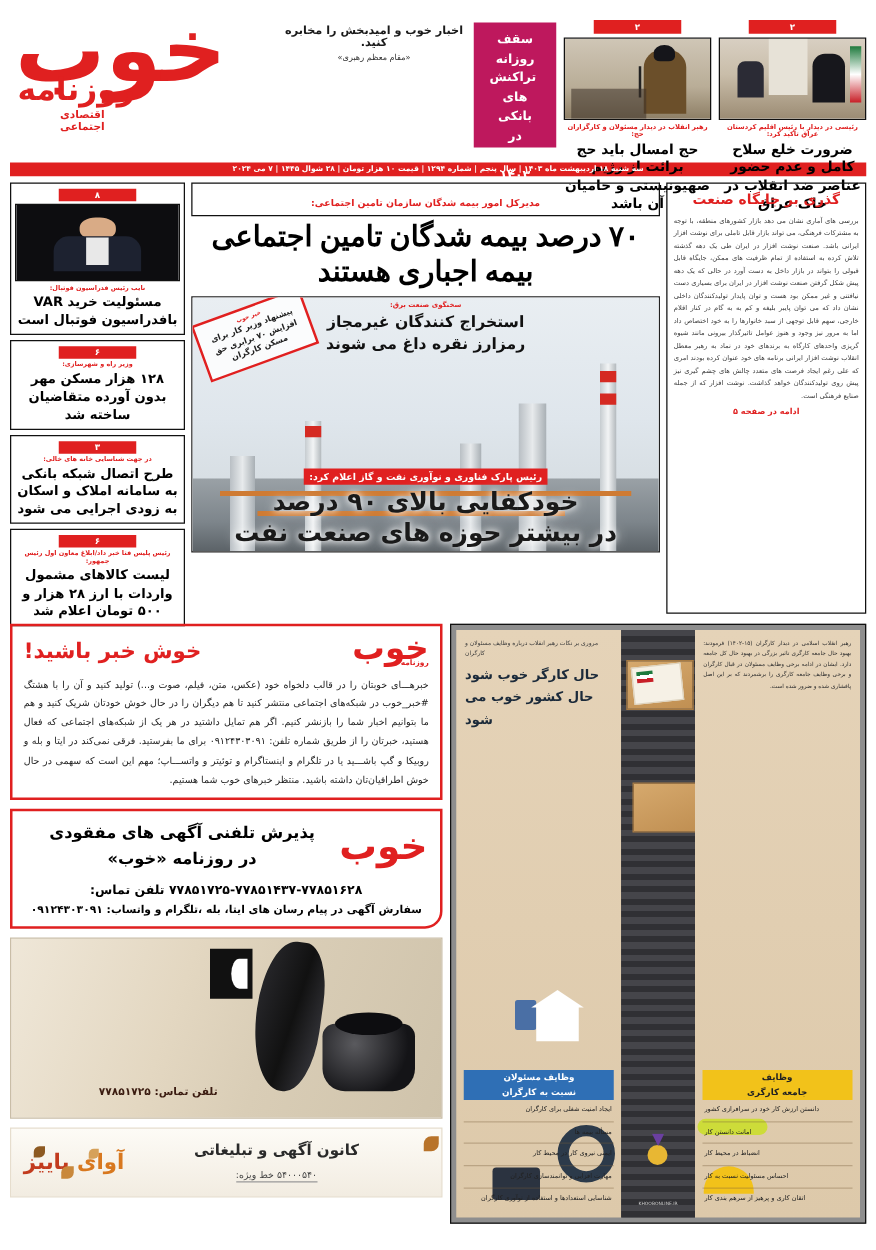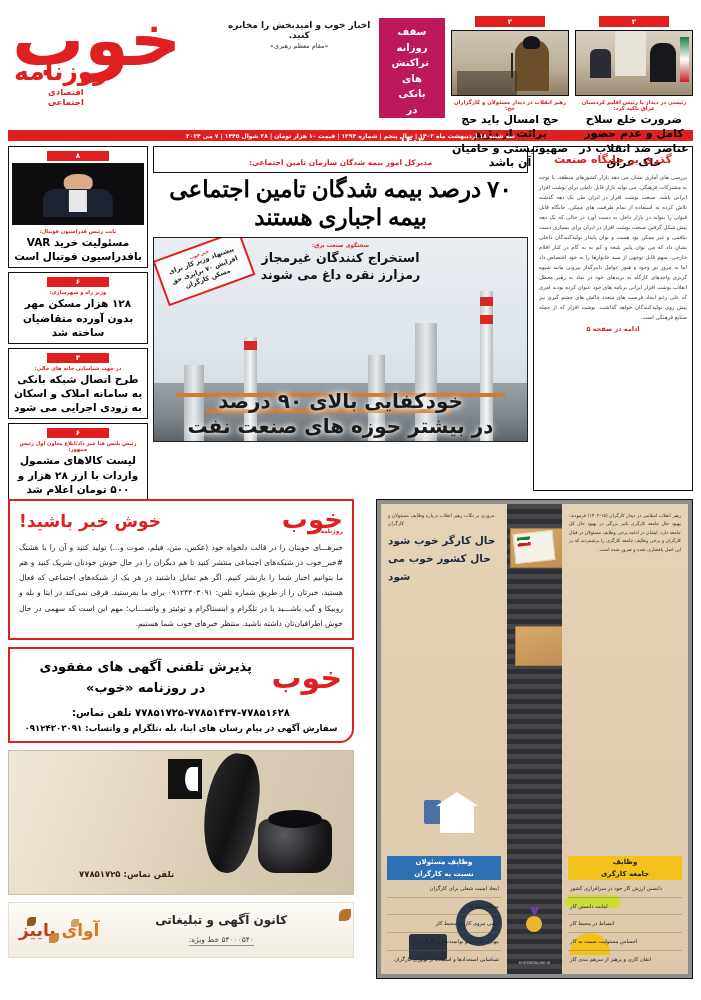--- a/index.html
+++ b/index.html
@@ -310,6 +310,7 @@
         </div>
 
         <div class="photo-bottom">
+          <div class="rs-wrap"><span class="redstrip">رئیس پارک فناوری و نوآوری نفت و گاز اعلام کرد:</span></div>
           <div class="bigtitle">خودکفایی بالای ۹۰ درصد</div>
           <div class="bigtitle">در بیشتر حوزه های صنعت نفت</div>
         </div>

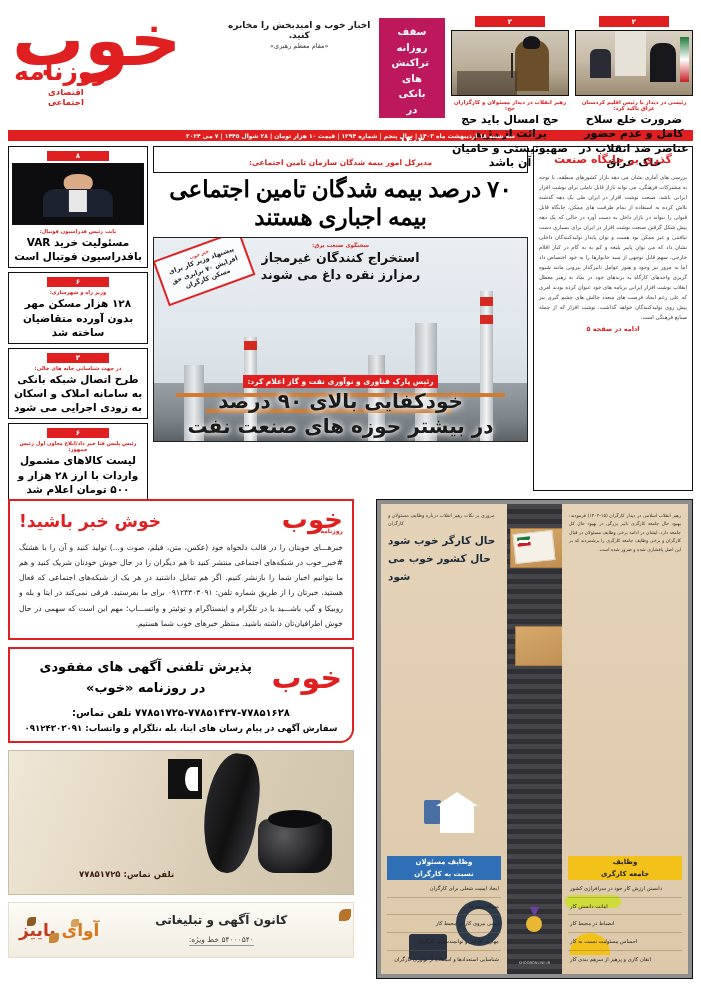--- a/index.html
+++ b/index.html
@@ -123,7 +123,7 @@
   .leftcol .lc-cont { font-size:6.5px; color:#e02020; font-weight:bold; text-align:center; margin-top:3px; }
 
   
-  .bottom { display:flex; flex-direction:row-reverse; gap:22px; margin-top:8px; height:480px; }
+  .bottom { display:flex; flex-direction:row-reverse; gap:6px; margin-top:8px; height:480px; }
 
   .ads { width:346px; display:flex; flex-direction:column; gap:7px; }
   .ad-box { border:2.5px solid #e02020; padding:7px 9px; }

